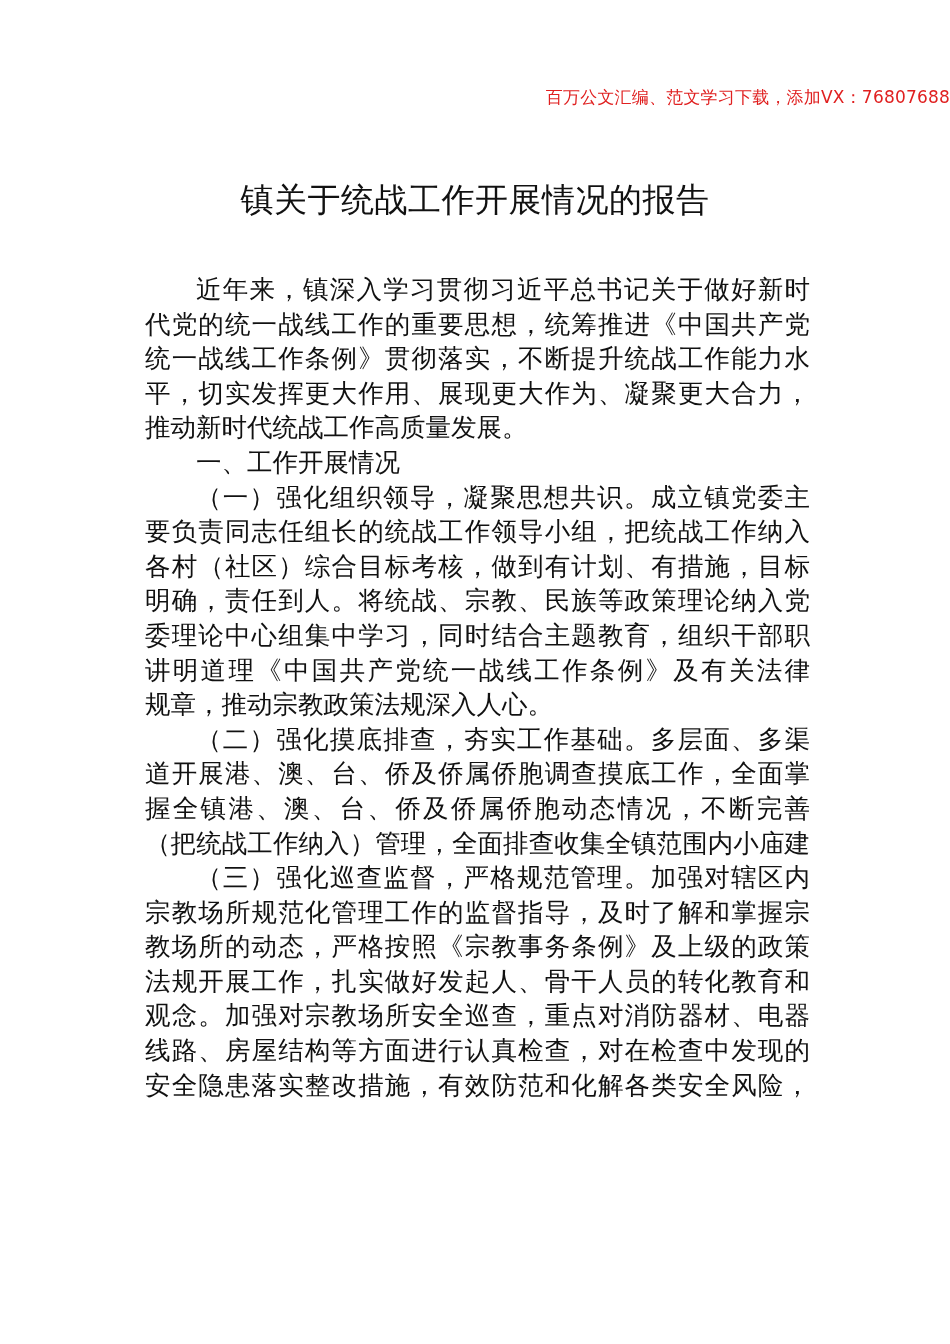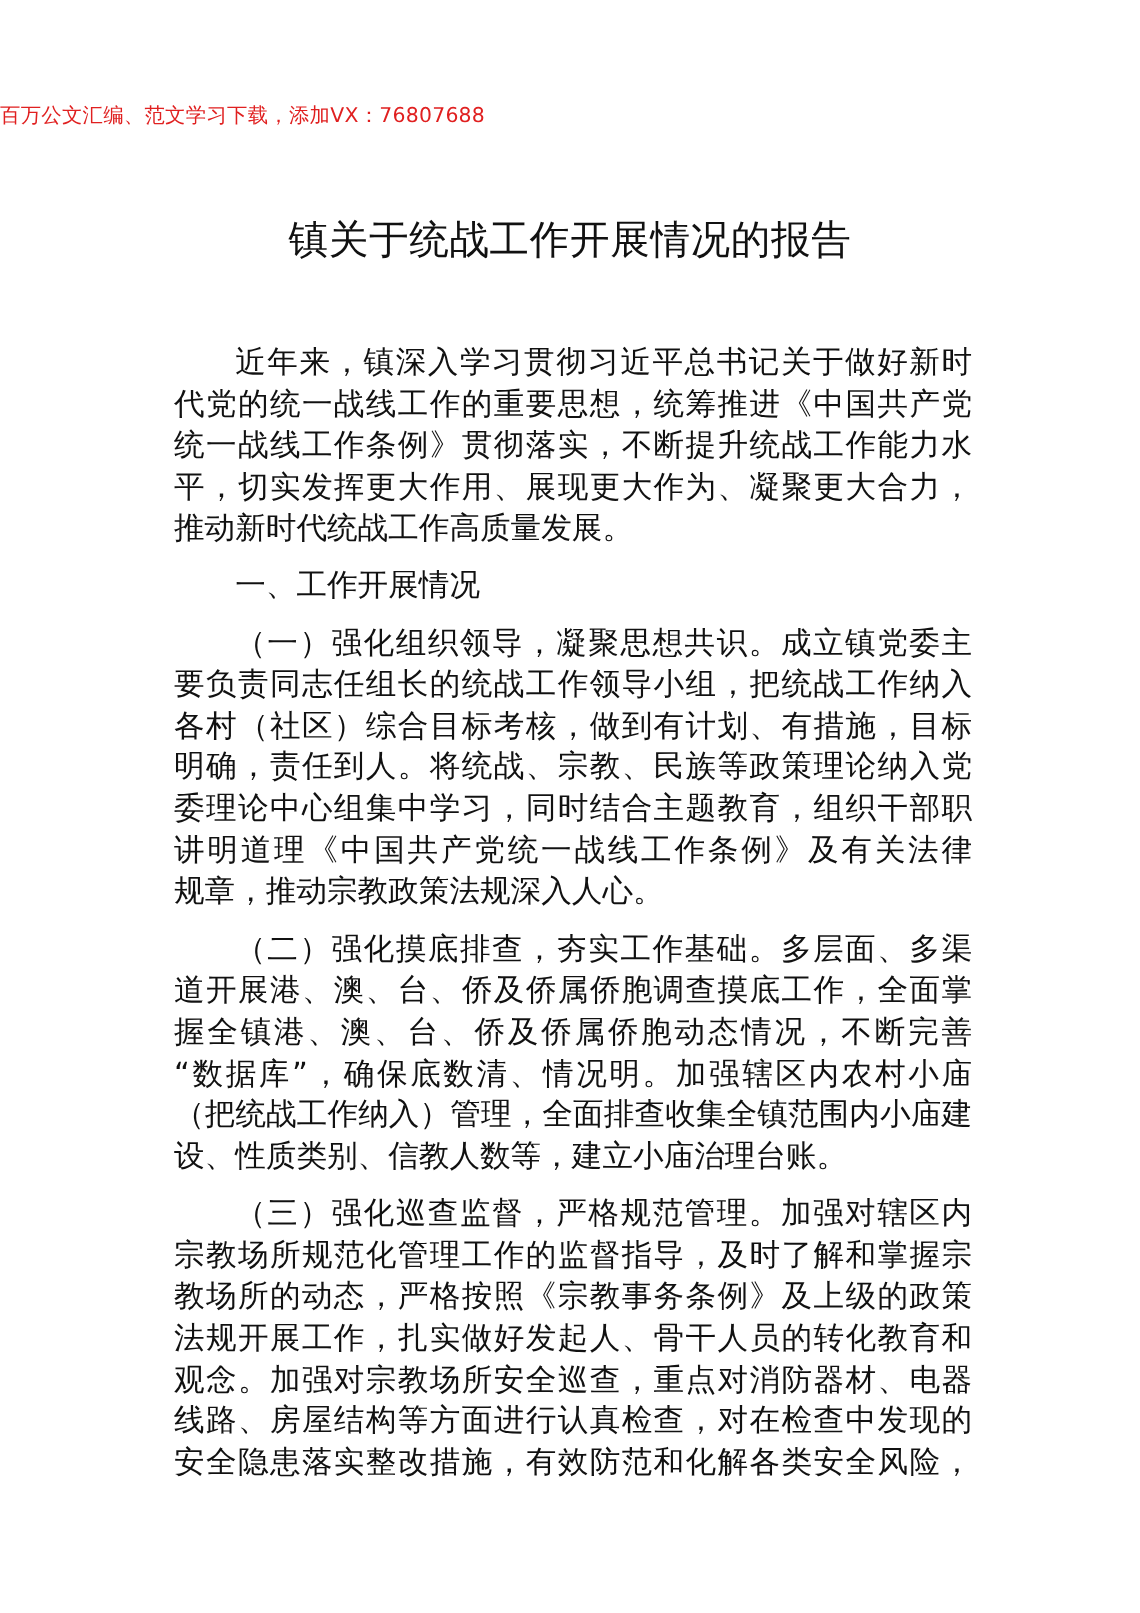--- a/index.html
+++ b/index.html
@@ -6,7 +6,7 @@
     body { width: 950px; height: 1344px; position: relative; overflow: hidden; }
     .page { position: absolute; left: 0; top: 0; width: 950px; height: 1344px; background: #ffffff; }
     .watermark {
-      position: absolute; left: 0; top: 84px; width: 950px; text-align: left;
+      position: absolute; left: 0; top: 84px; width: 950px; text-align: right;
       color: #e02020; font-family: "DejaVu Sans", sans-serif; font-size: 17px; line-height: 26px;
       letter-spacing: 0.2px;
     }

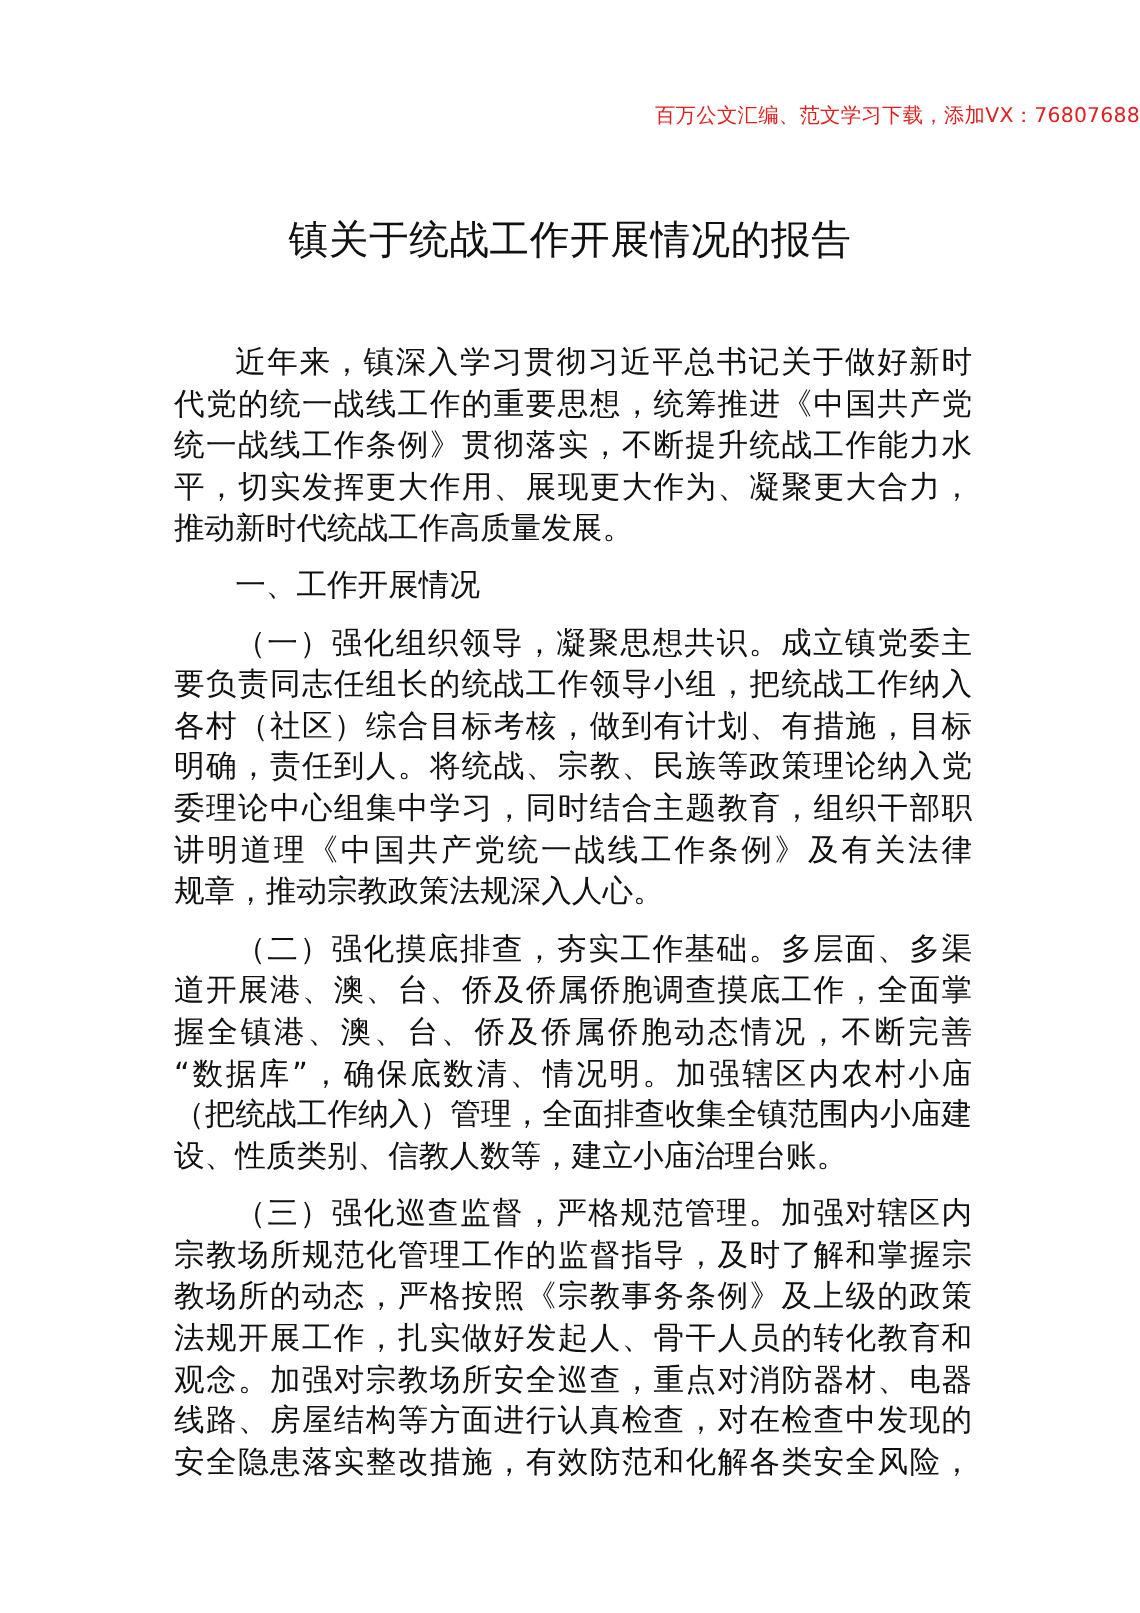--- a/index.html
+++ b/index.html
@@ -21,7 +21,7 @@
     }
     .line { display: block; white-space: nowrap; text-align: justify; text-align-last: justify; height: 34.6px; }
     .line.last { text-align-last: left; }
-    .indent { padding-left: 51px; margin-top: 13px; }
+    .indent { padding-left: 51px; }
   </style>
 </head>
 <body>

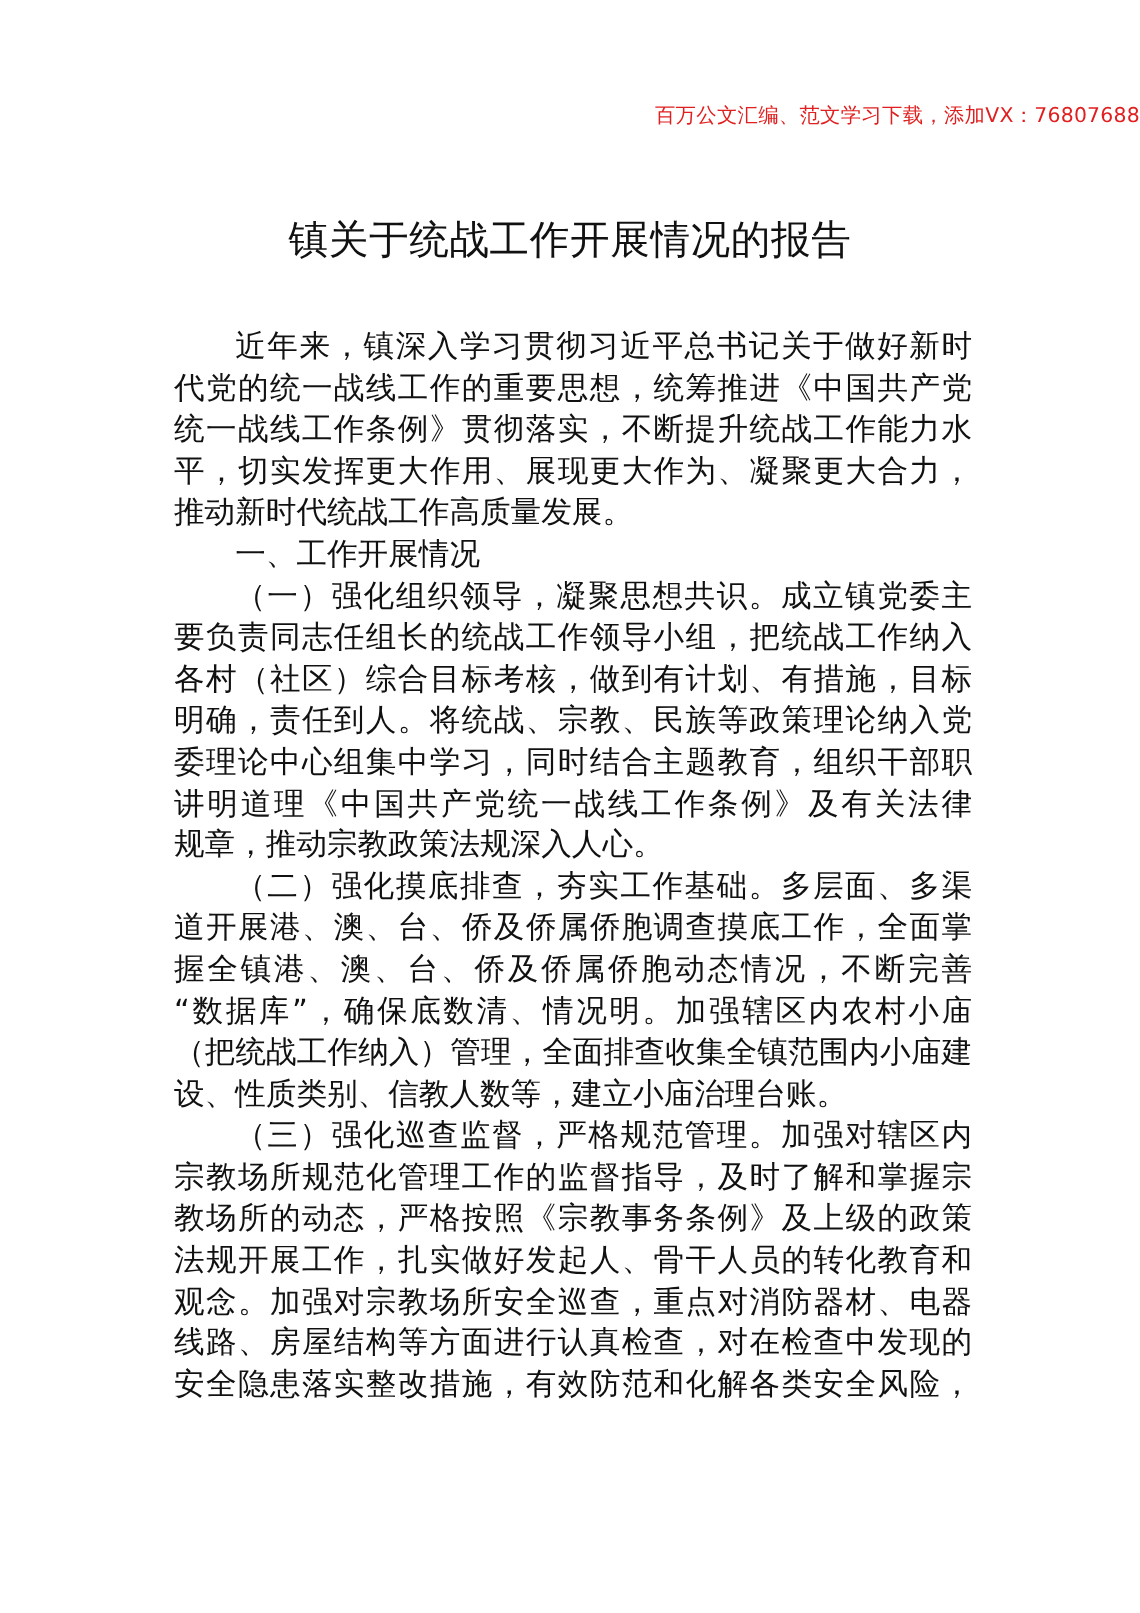--- a/index.html
+++ b/index.html
@@ -58,7 +58,6 @@
       <span class="line indent">（二）强化摸底排查，夯实工作基础。多层面、多渠</span>
       <span class="line">道开展港、澳、台、侨及侨属侨胞调查摸底工作，全面掌</span>
       <span class="line">握全镇港、澳、台、侨及侨属侨胞动态情况，不断完善</span>
-      <span class="line">“数据库”，确保底数清、情况明。加强辖区内农村小庙</span>
       <span class="line">（把统战工作纳入）管理，全面排查收集全镇范围内小庙建</span>
       <span class="line last">设、性质类别、信教人数等，建立小庙治理台账。</span>
     </div>

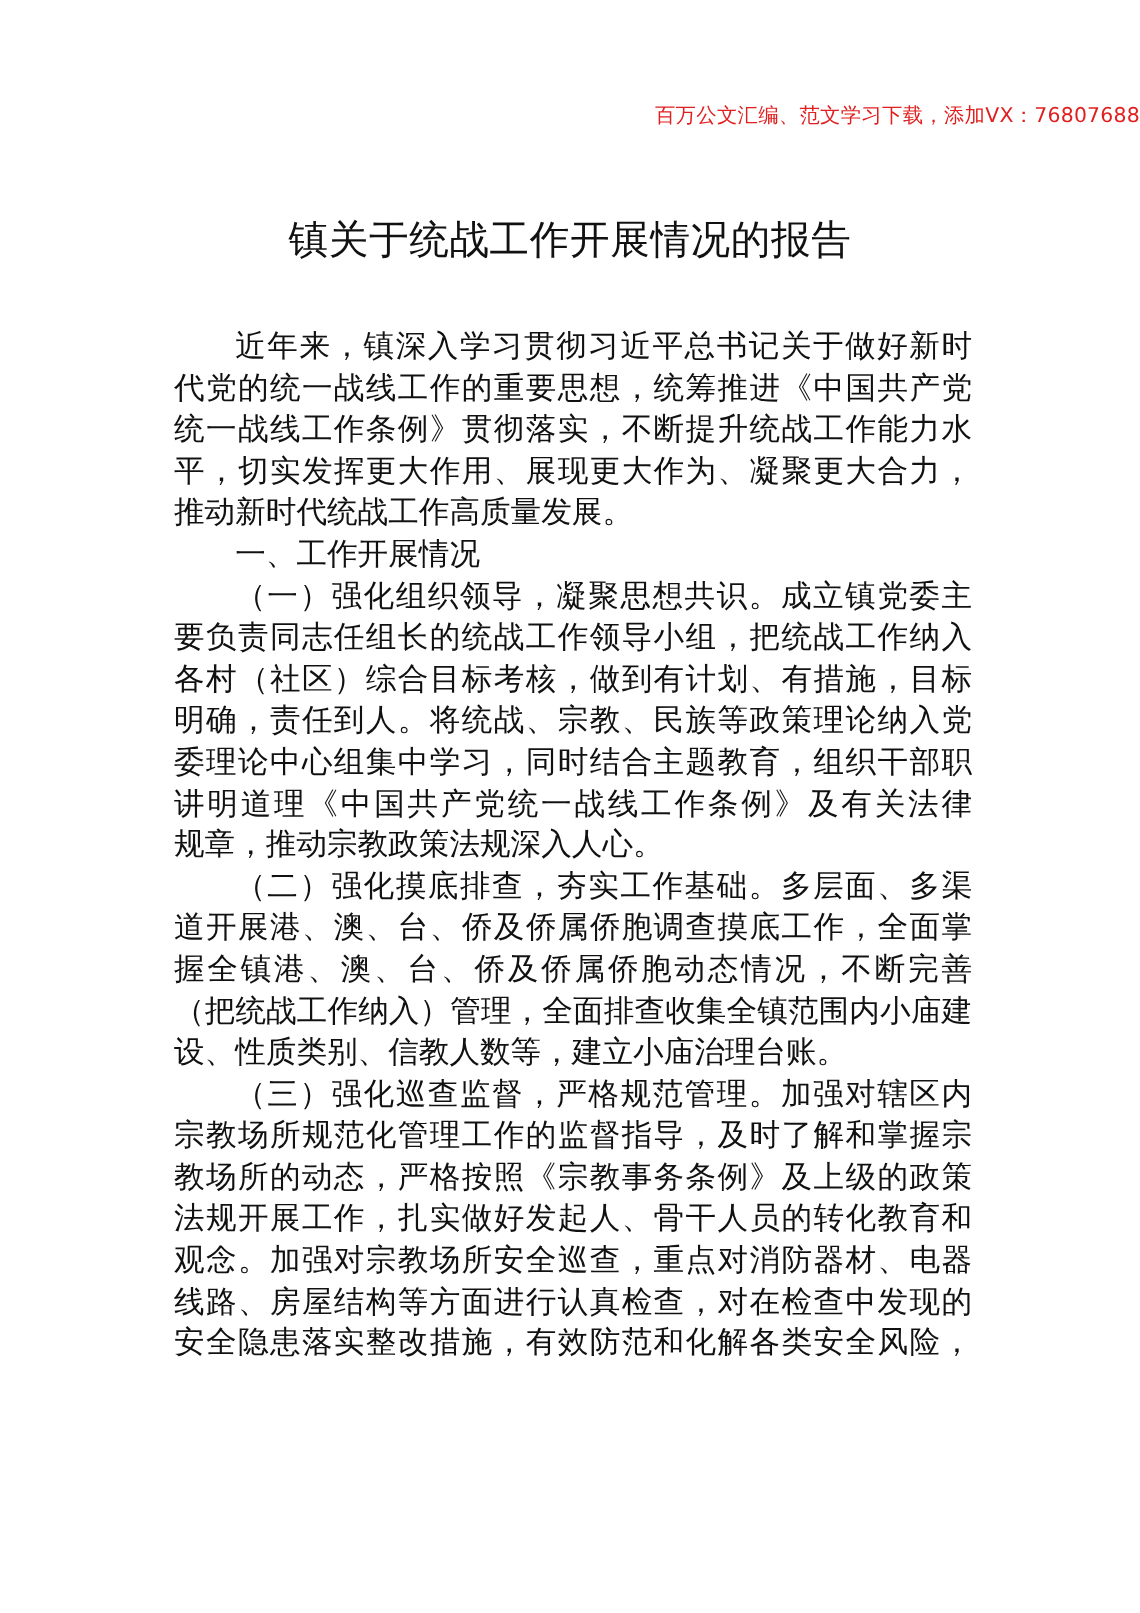--- a/index.html
+++ b/index.html
@@ -59,7 +59,6 @@
       <span class="line">道开展港、澳、台、侨及侨属侨胞调查摸底工作，全面掌</span>
       <span class="line">握全镇港、澳、台、侨及侨属侨胞动态情况，不断完善</span>
       <span class="line">（把统战工作纳入）管理，全面排查收集全镇范围内小庙建</span>
-      <span class="line last">设、性质类别、信教人数等，建立小庙治理台账。</span>
     </div>
 
     <div>

